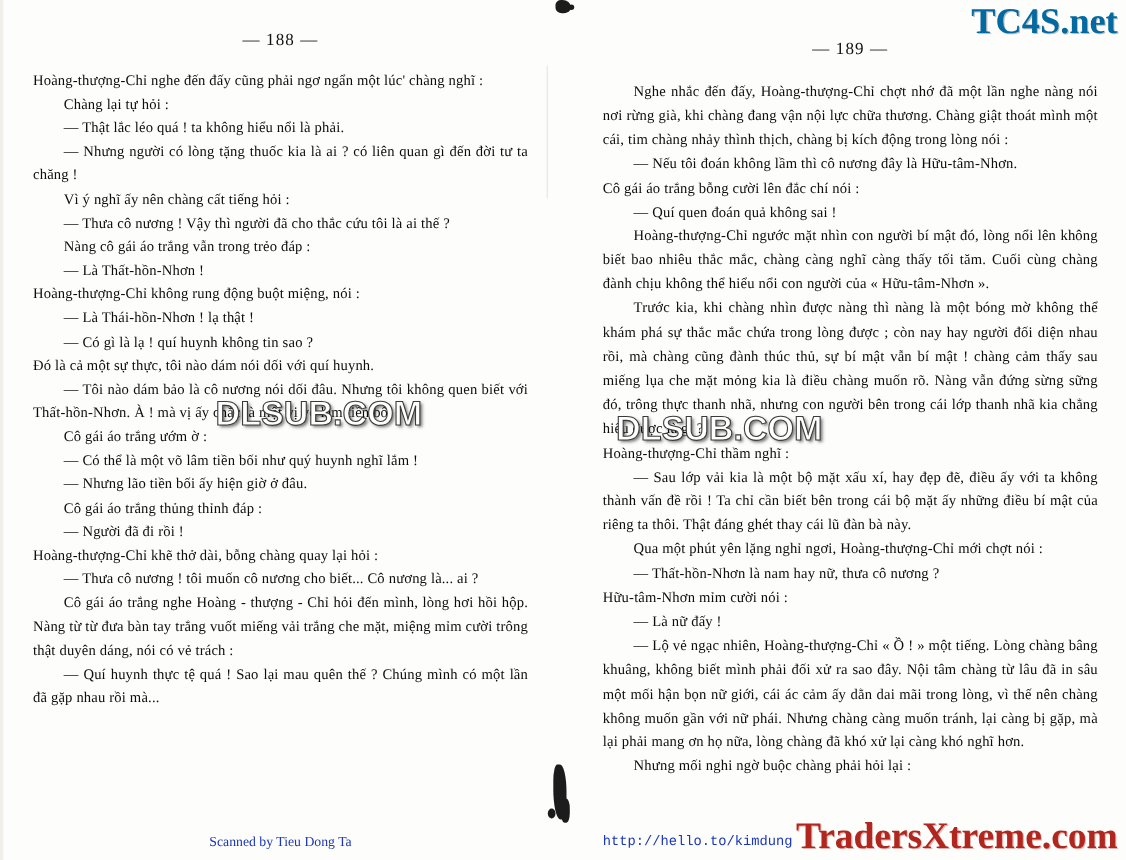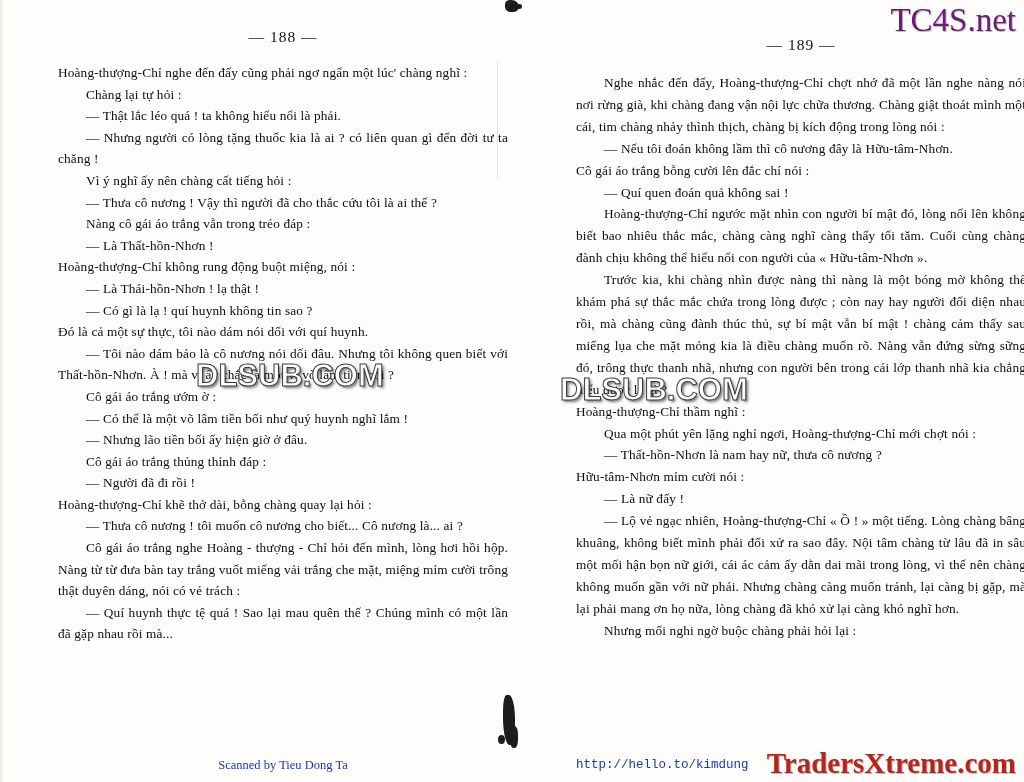--- a/index.html
+++ b/index.html
@@ -89,7 +89,6 @@
     top: 0;
     width: 450px;
     height: 580px;
-    margin-left: 28px;
   }
   .col-left  { left: 30px; }
   .col-right { left: 548px; }

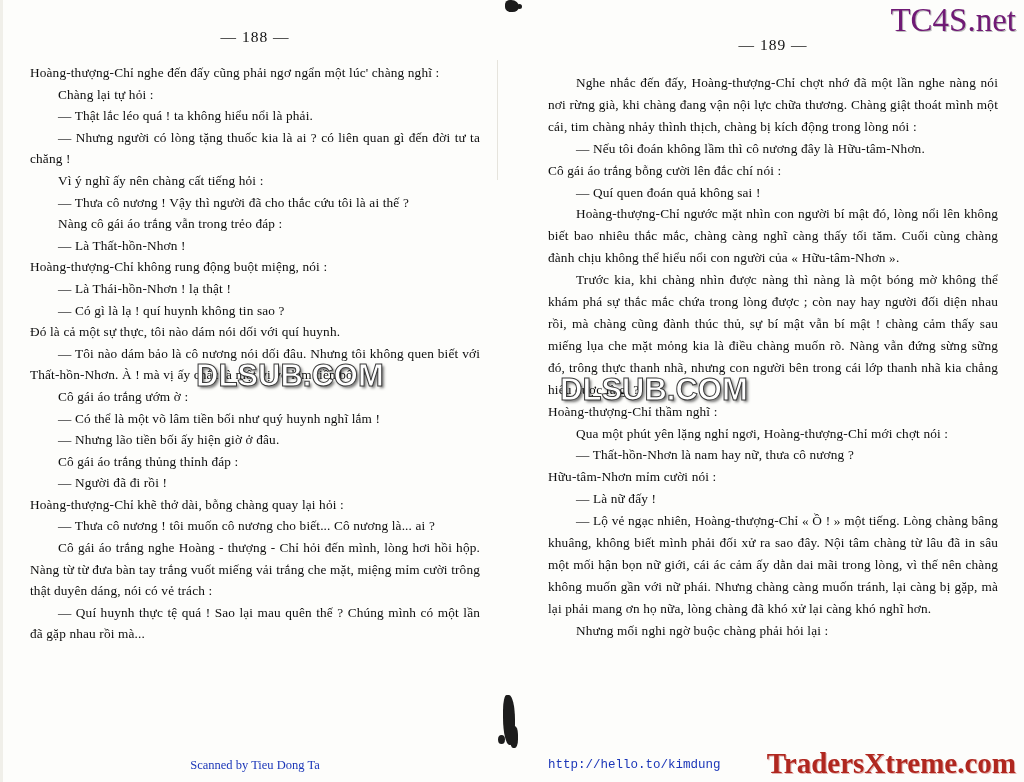--- a/index.html
+++ b/index.html
@@ -27,9 +27,9 @@
     top: 2px;
     right: 8px;
     font-family: "Liberation Serif", serif;
-    font-weight: normal;
+    font-weight: bold;
     font-size: 33px;
-    color: #701a75;
+    color: #0369a1;
     letter-spacing: 0px;
     text-shadow: 1px 1px 0 #bdbdbd;
     z-index: 40;

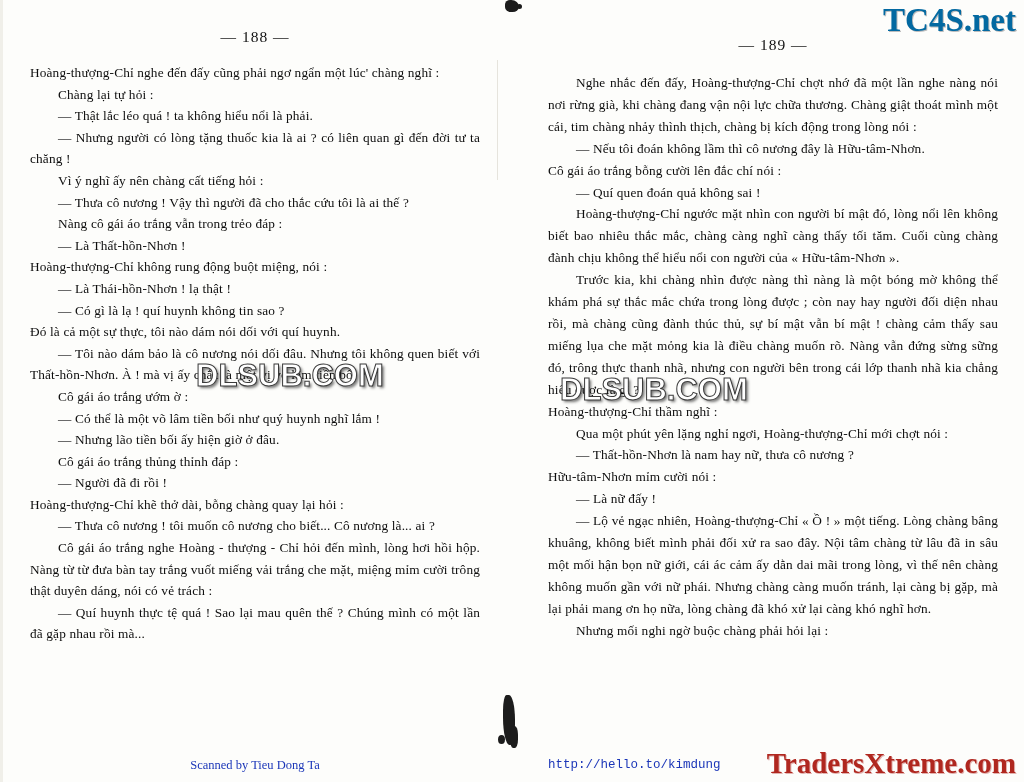--- a/index.html
+++ b/index.html
@@ -202,6 +202,7 @@
       <p class="ind">Hoàng-thượng-Chỉ ngước mặt nhìn con người bí mật đó, lòng nổi lên không biết bao nhiêu thắc mắc, chàng càng nghĩ càng thấy tối tăm. Cuối cùng chàng đành chịu không thể hiểu nổi con người của « Hữu-tâm-Nhơn ».</p>
       <p class="ind">Trước kia, khi chàng nhìn được nàng thì nàng là một bóng mờ không thể khám phá sự thắc mắc chứa trong lòng được ; còn nay hay người đối diện nhau rồi, mà chàng cũng đành thúc thủ, sự bí mật vẫn bí mật ! chàng cảm thấy sau miếng lụa che mặt mỏng kia là điều chàng muốn rõ. Nàng vẫn đứng sừng sững đó, trông thực thanh nhã, nhưng con người bên trong cái lớp thanh nhã kia chẳng hiểu được là gì ?</p>
       <p class="noind">Hoàng-thượng-Chỉ thầm nghĩ :</p>
+      <p class="ind">— Sau lớp vải kia là một bộ mặt xấu xí, hay đẹp đẽ, điều ấy với ta không thành vấn đề rồi ! Ta chỉ cần biết bên trong cái bộ mặt ấy những điều bí mật của riêng ta thôi. Thật đáng ghét thay cái lũ đàn bà này.</p>
       <p class="ind">Qua một phút yên lặng nghỉ ngơi, Hoàng-thượng-Chỉ mới chợt nói :</p>
       <p class="ind">— Thất-hồn-Nhơn là nam hay nữ, thưa cô nương ?</p>
       <p class="noind">Hữu-tâm-Nhơn mỉm cười nói :</p>

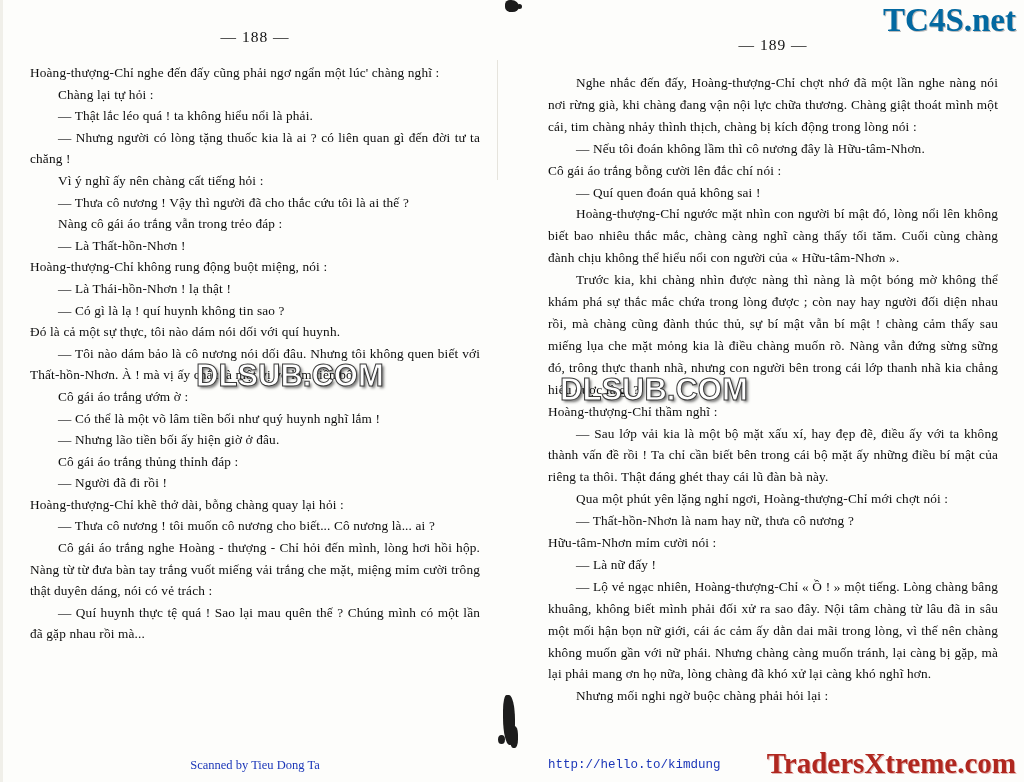--- a/index.html
+++ b/index.html
@@ -64,7 +64,7 @@
     right: 8px;
     font-family: "Liberation Serif", serif;
     font-weight: bold;
-    font-size: 29px;
+    font-size: 34px;
     color: #b0271f;
     text-shadow: 1px 1px 0 #e2b3b0;
     z-index: 40;

